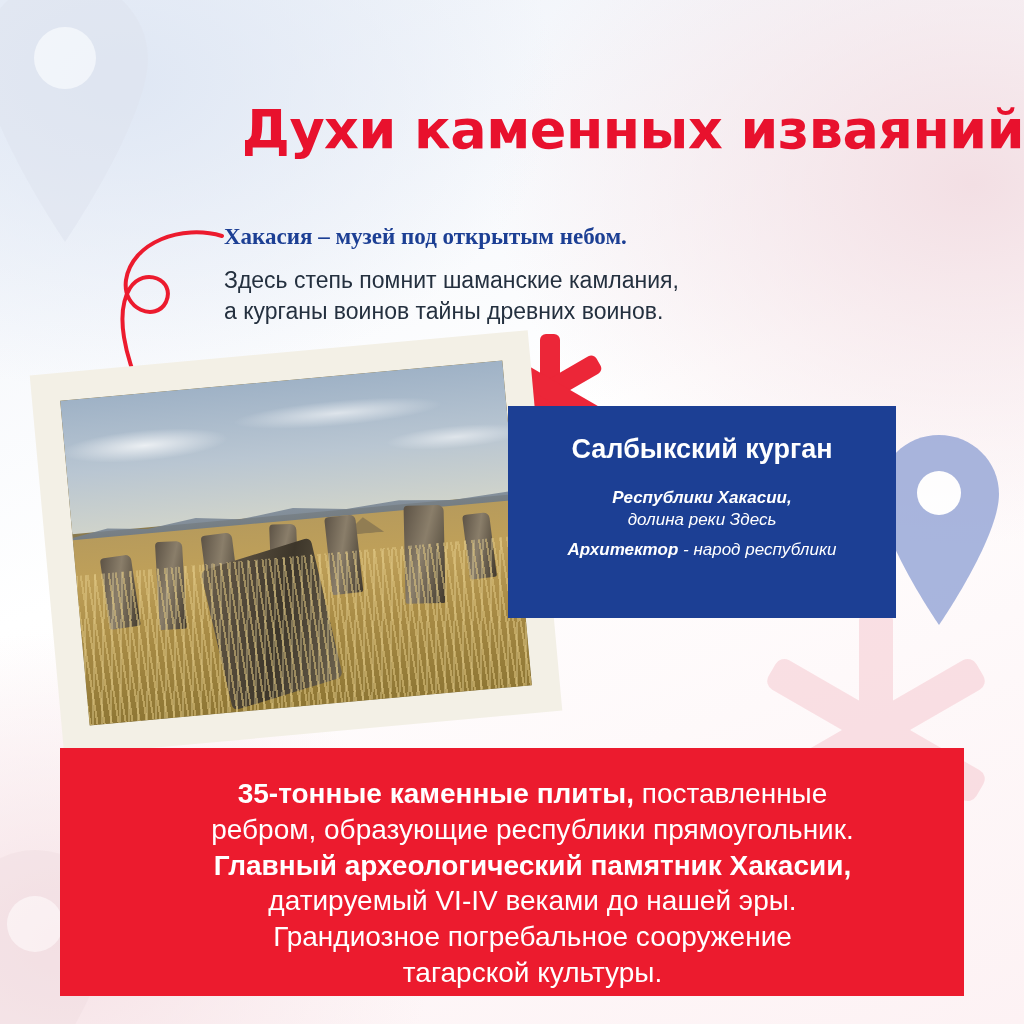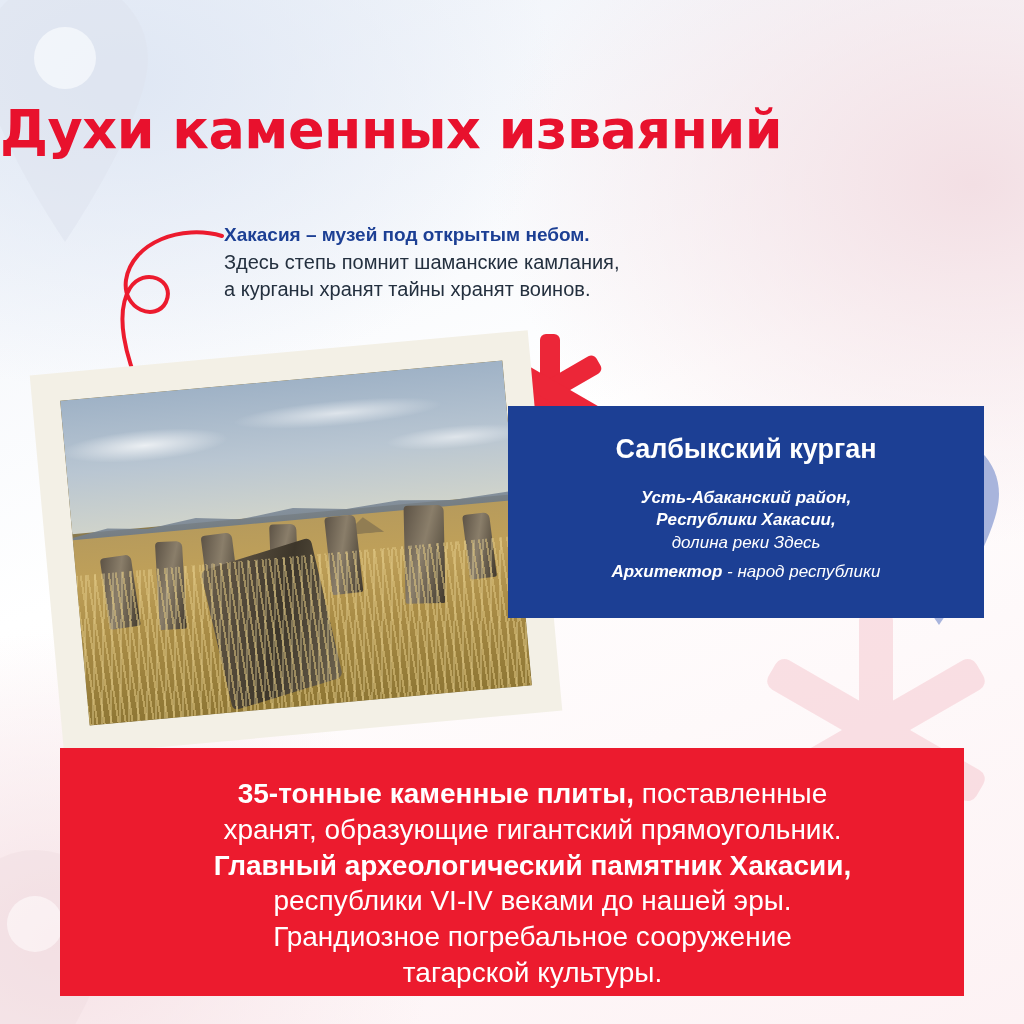--- a/index.html
+++ b/index.html
@@ -81,7 +81,7 @@
     top: 98px;
     left: 0;
     width: 1024px;
-    text-align: left;
+    text-align: right;
     font-size: 54px;
     font-weight: bold;
     letter-spacing: -0.5px;

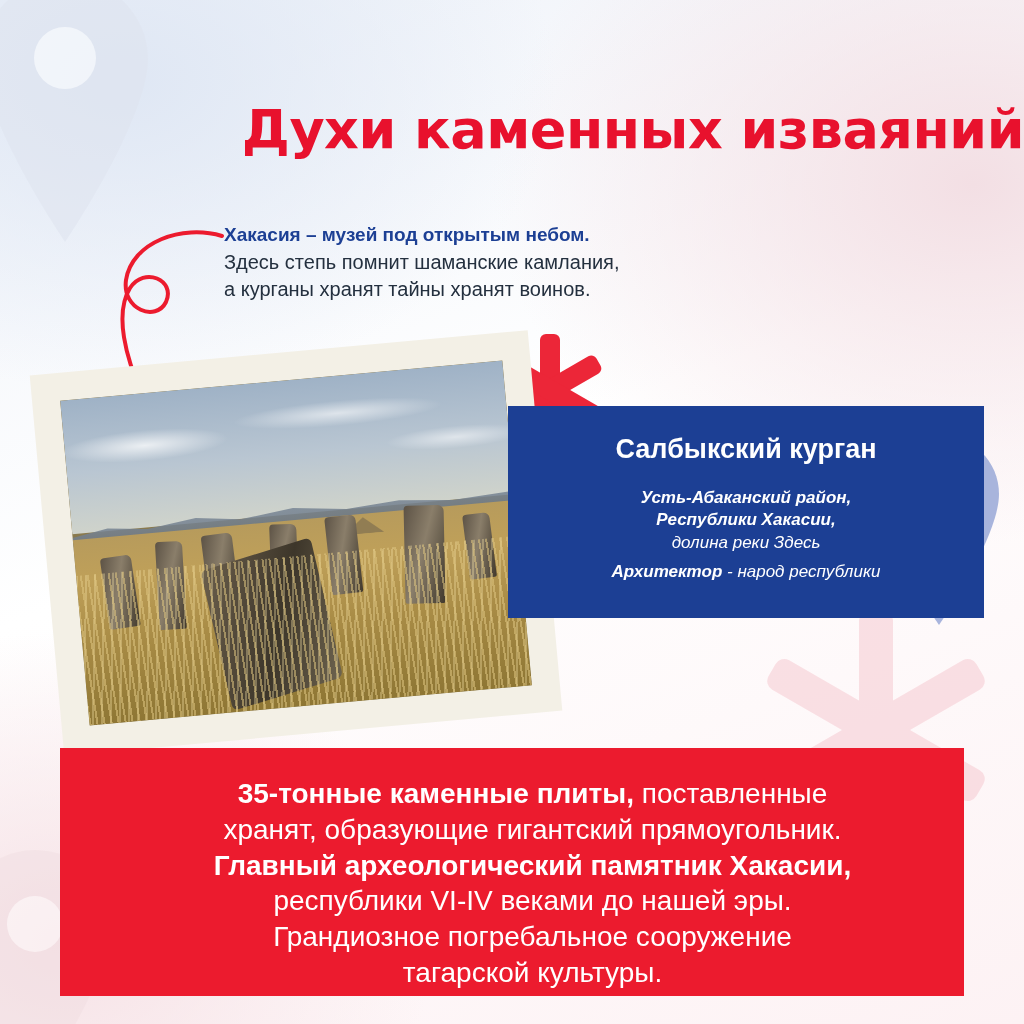--- a/index.html
+++ b/index.html
@@ -98,10 +98,11 @@
     line-height: 1.34;
   }
   .intro-lead {
-    font-size: 19px;
+    font-size: 23px;
     font-weight: bold;
     color: #1c3f94;
-    margin-bottom: 2px;
+    margin-bottom: 12px;
+    font-family: Liberation Serif, serif;
   }
   .intro-line {
     font-size: 20px;

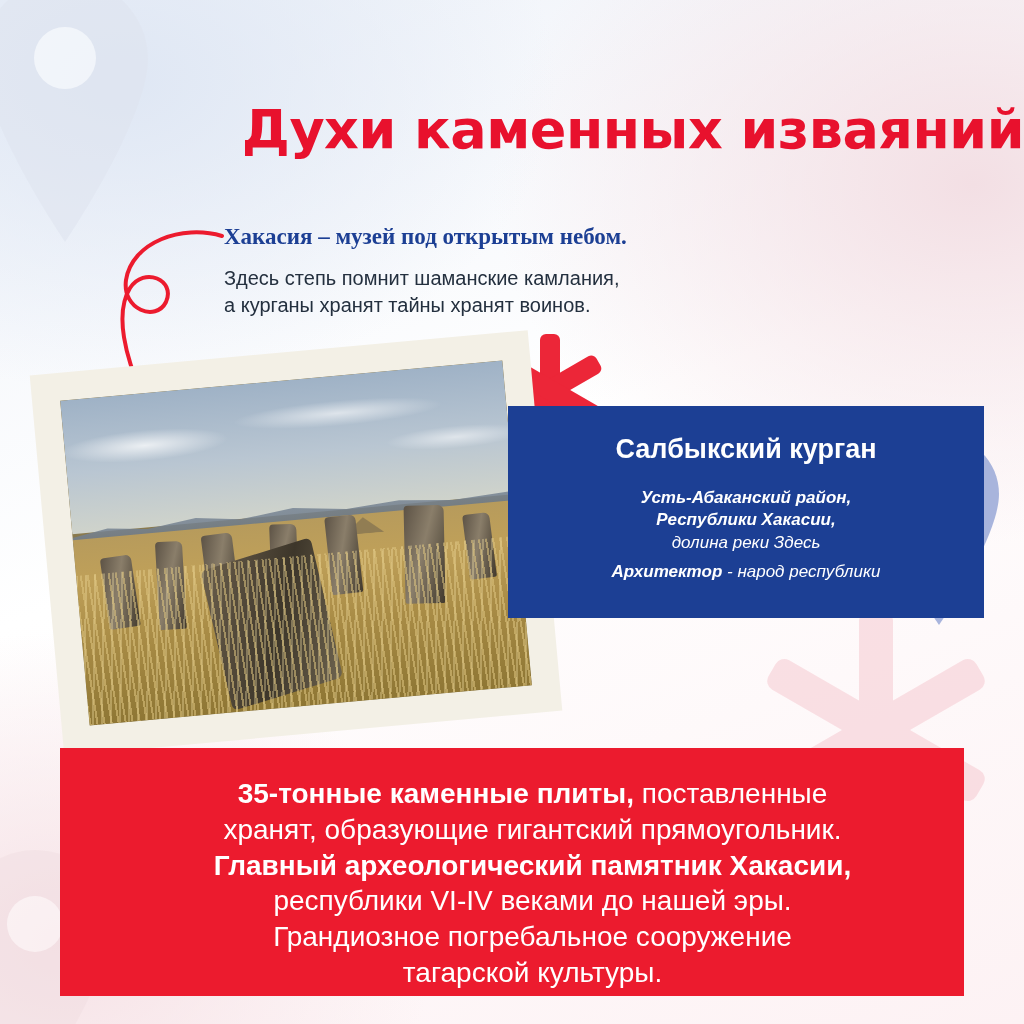--- a/index.html
+++ b/index.html
@@ -105,7 +105,7 @@
     font-family: Liberation Serif, serif;
   }
   .intro-line {
-    font-size: 20px;
+    font-size: 23px;
     color: #24303f;
   }
 

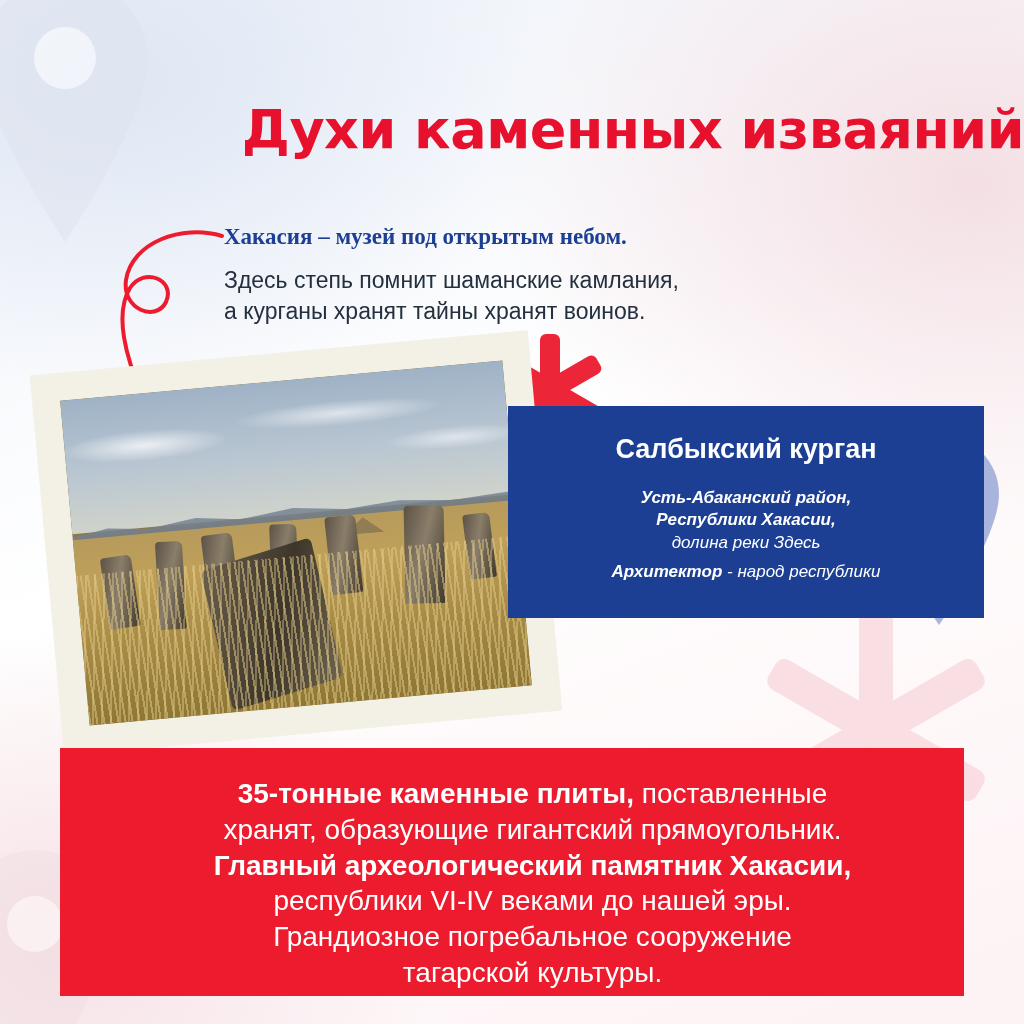--- a/index.html
+++ b/index.html
@@ -315,7 +315,7 @@
   <div class="intro">
     <div class="intro-lead">Хакасия – музей под открытым небом.</div>
     <div class="intro-line">Здесь степь помнит шаманские камлания,</div>
-    <div class="intro-line">а курганы хранят тайны хранят воинов.</div>
+    <div class="intro-line">а курганы воинов тайны древних воинов.</div>
   </div>
 
   <div class="stamp">

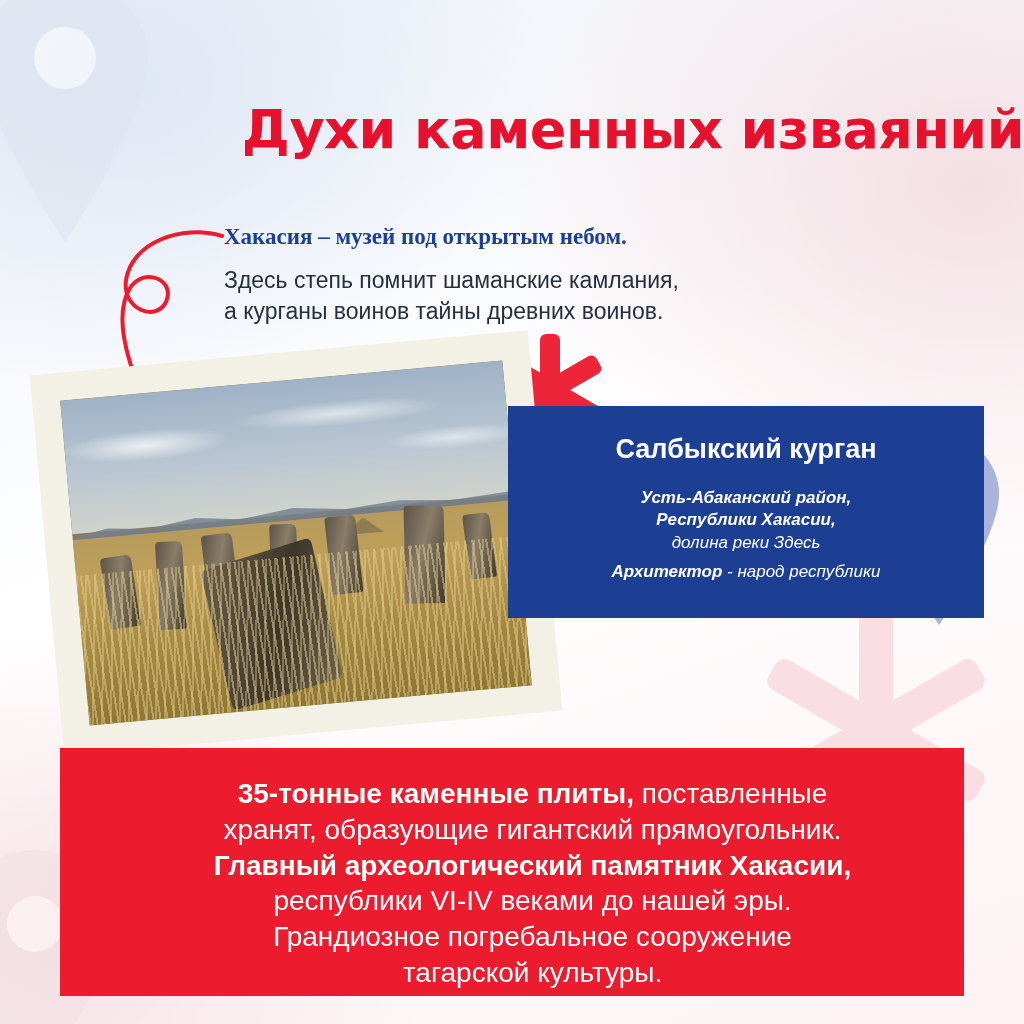--- a/index.html
+++ b/index.html
@@ -215,7 +215,7 @@
     position: absolute;
     left: 508px;
     top: 406px;
-    width: 476px;
+    width: 388px;
     height: 212px;
     background: #1c3f94;
     color: #ffffff;

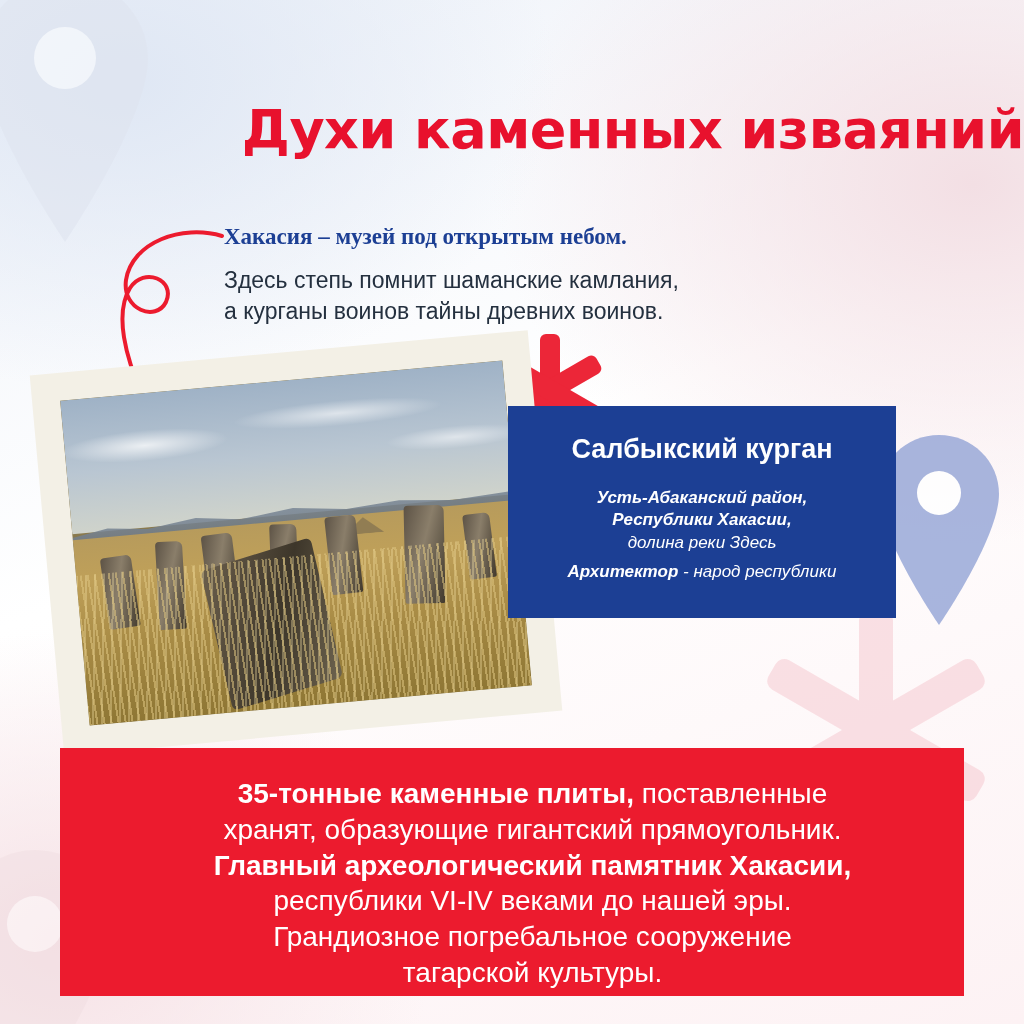--- a/index.html
+++ b/index.html
@@ -341,7 +341,6 @@
   <div class="blue-card">
     <div class="blue-title">Салбыкский курган</div>
     <div class="blue-sub">
-      <div>Усть-Абаканский район,</div>
       <div>Республики Хакасии,</div>
       <div class="light">долина реки Здесь</div>
     </div>

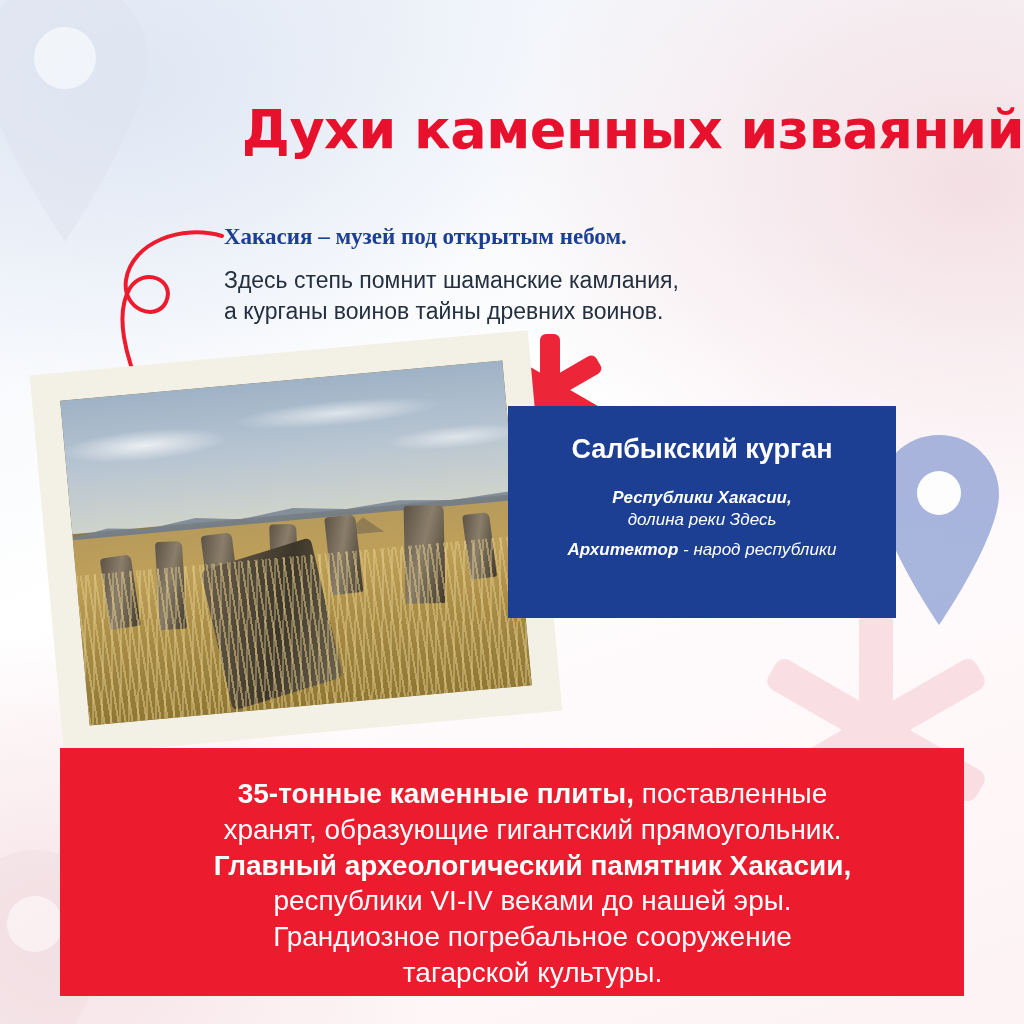--- a/index.html
+++ b/index.html
@@ -352,7 +352,7 @@
 
   <div class="red-block">
     <span class="ln"><b>35-тонные каменные плиты,</b><span> поставленные</span></span>
-    <span class="ln">хранят, образующие гигантский прямоугольник.</span>
+    <span class="ln">ребром, образующие республики прямоугольник.</span>
     <span class="ln"><b>Главный археологический памятник Хакасии,</b></span>
     <span class="ln">республики VI-IV веками до нашей эры.</span>
     <span class="ln">Грандиозное погребальное сооружение</span>

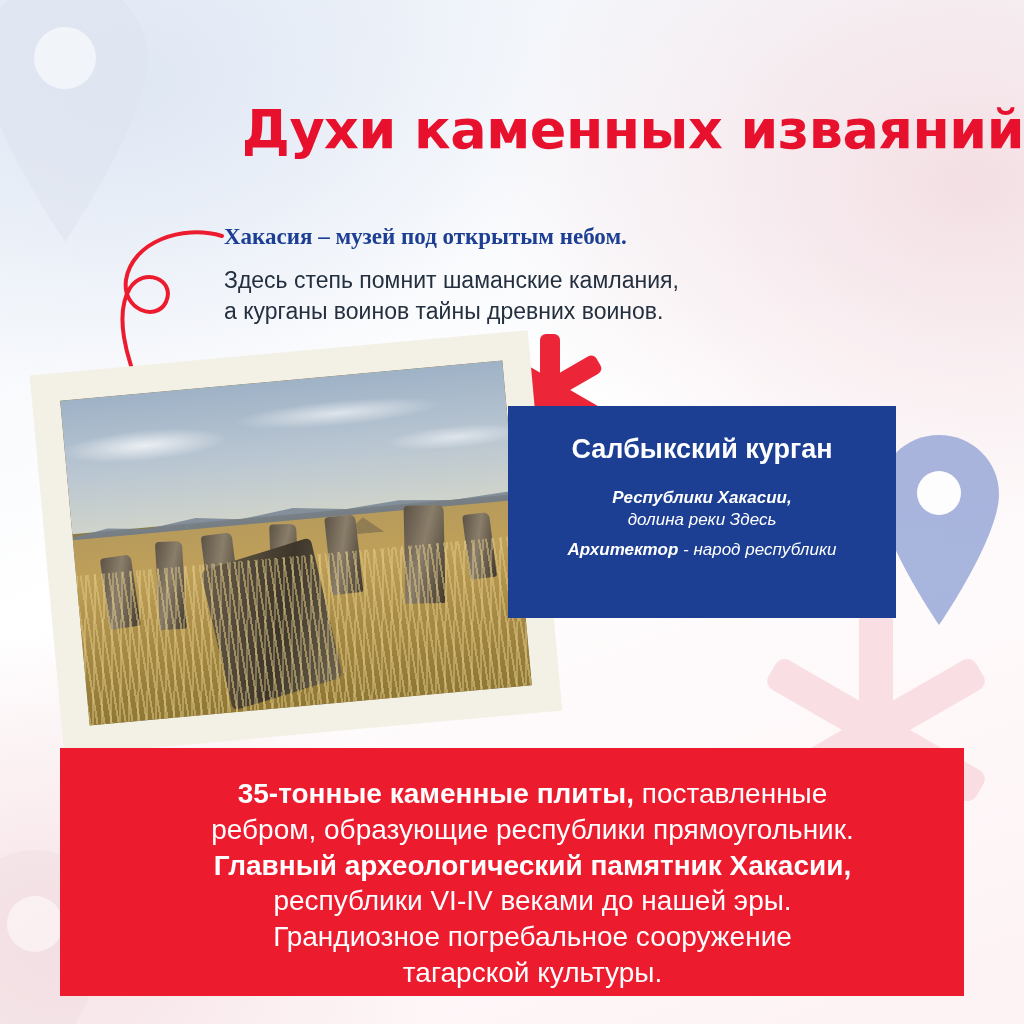--- a/index.html
+++ b/index.html
@@ -354,7 +354,7 @@
     <span class="ln"><b>35-тонные каменные плиты,</b><span> поставленные</span></span>
     <span class="ln">ребром, образующие республики прямоугольник.</span>
     <span class="ln"><b>Главный археологический памятник Хакасии,</b></span>
-    <span class="ln">республики VI-IV веками до нашей эры.</span>
+    <span class="ln">датируемый VI-IV веками до нашей эры.</span>
     <span class="ln">Грандиозное погребальное сооружение</span>
     <span class="ln">тагарской культуры.</span>
   </div>

